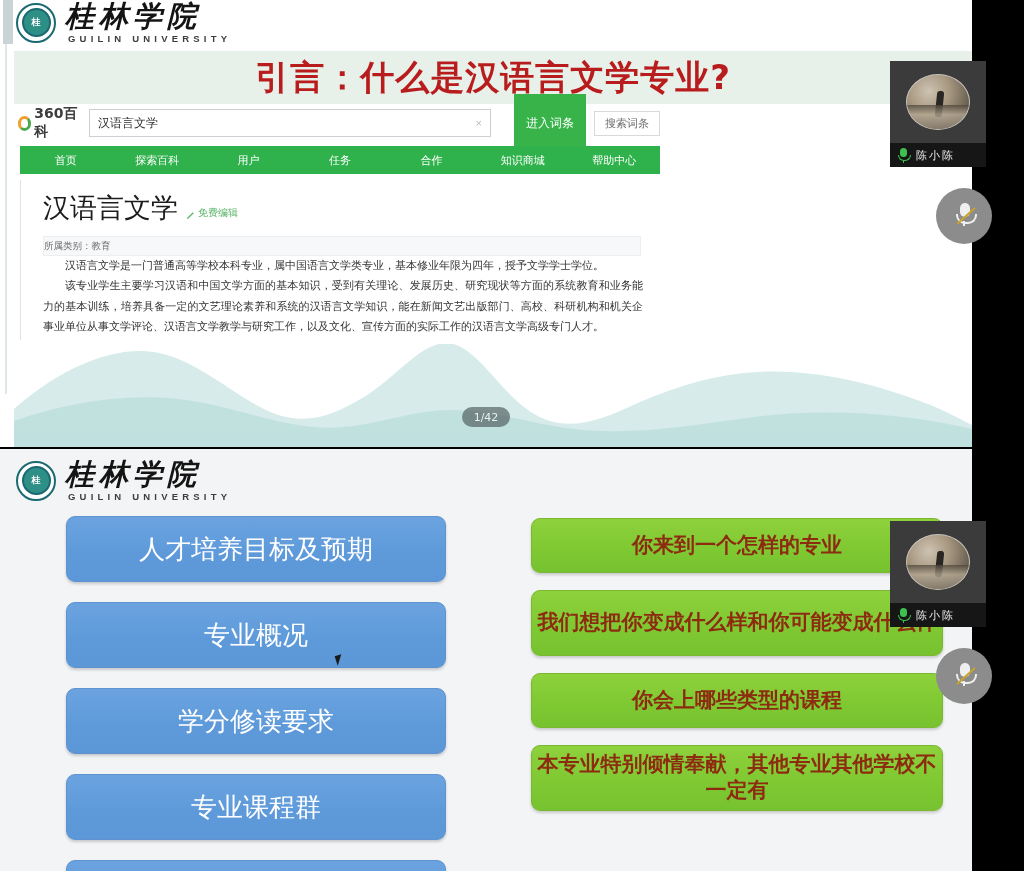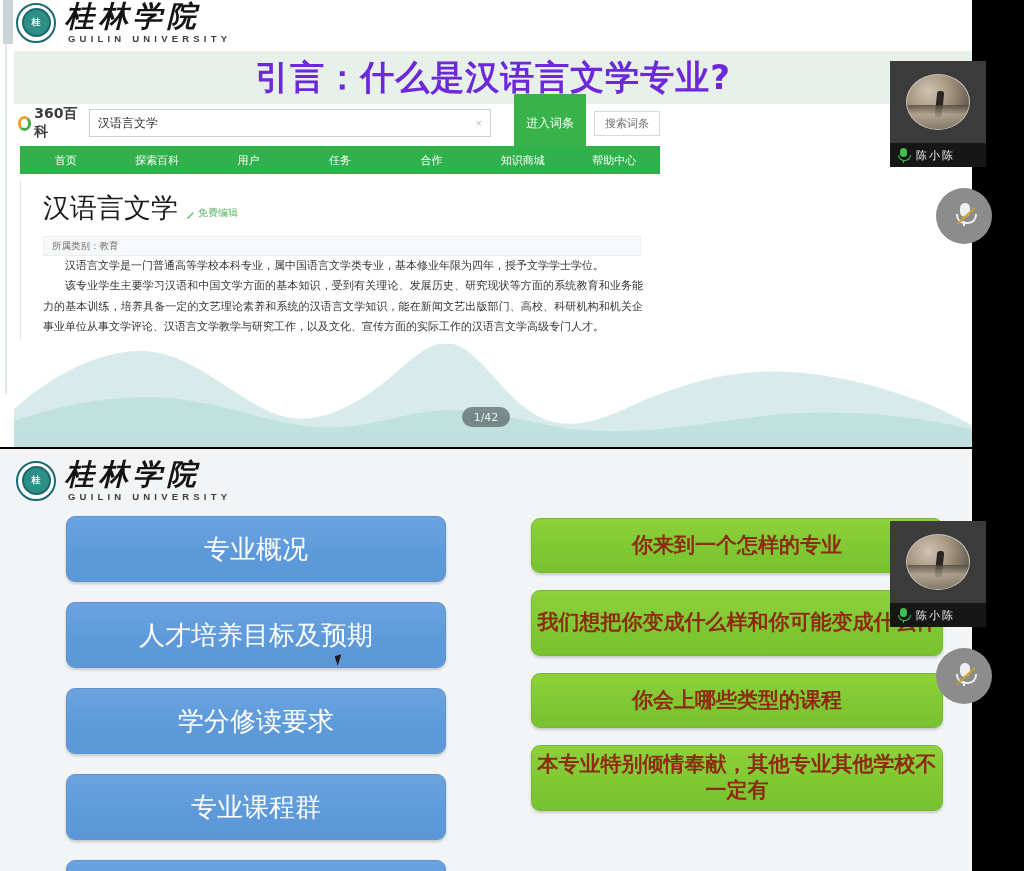--- a/index.html
+++ b/index.html
@@ -25,7 +25,7 @@
 
   .titleband{position:absolute;left:14px;top:51px;width:958px;height:53px;background:#e7f1e9;}
   .titleband .t{position:absolute;left:0;right:0;top:50%;transform:translateY(-50%);text-align:center;
-    font-family:"DejaVu Sans",sans-serif;font-size:34px;font-weight:700;color:#6d28d9;letter-spacing:1px;}
+    font-family:"DejaVu Sans",sans-serif;font-size:34px;font-weight:700;color:#b91c1c;letter-spacing:1px;}
 
   .hills{position:absolute;left:14px;bottom:0;width:958px;height:110px;overflow:hidden;}
 

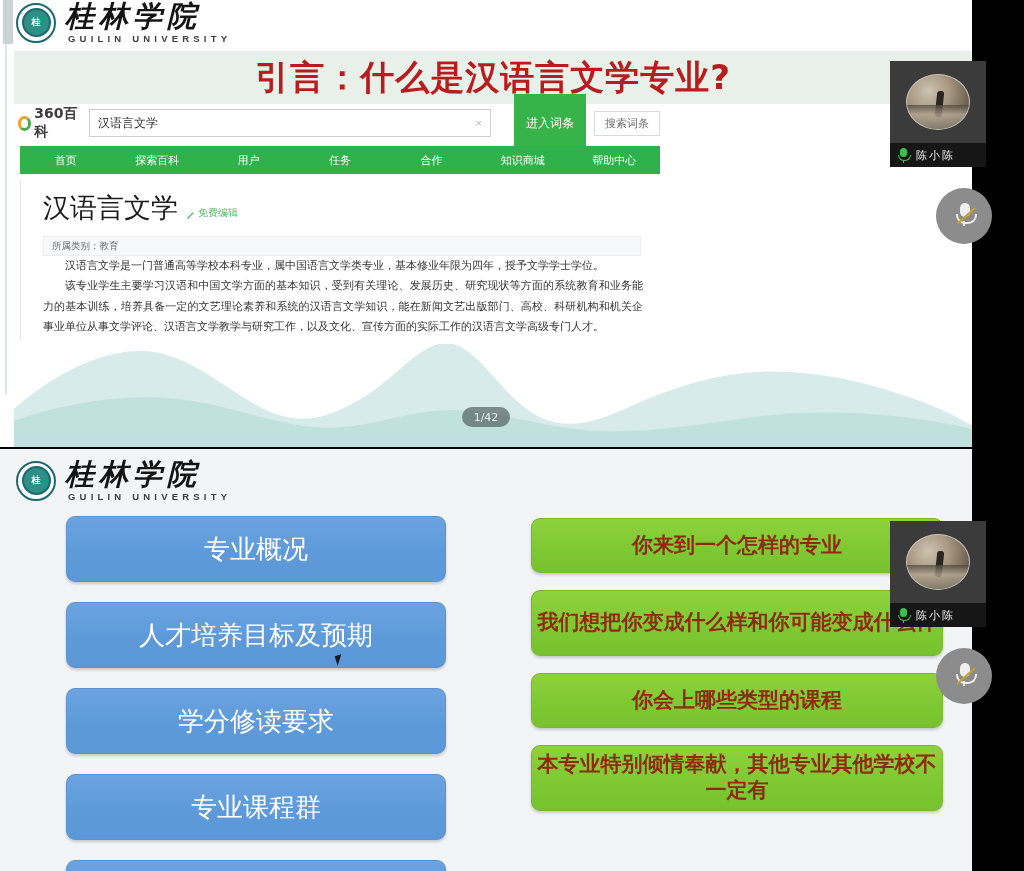--- a/index.html
+++ b/index.html
@@ -55,7 +55,7 @@
   .art-title .edit{font-size:10px;color:#5bb46a;display:flex;align-items:flex-end;gap:3px;padding-bottom:6px;}
   .cat{margin:10px 0 0 22px;width:598px;height:20px;background:#f7f8f9;border:1px solid #edeef0;
     display:flex;align-items:center;box-sizing:border-box;}
-  .cat span{font-size:9.5px;color:#6d6d6d;margin-left:8px;font-family:"DejaVu Sans",sans-serif;}
+  .cat span{font-size:9.5px;color:#6d6d6d;margin-left:0;font-family:"DejaVu Sans",sans-serif;}
   .body-p{margin:0 0 0 22px;width:600px;font-size:11px;line-height:1.85;color:#333;text-indent:2em;
     font-family:"DejaVu Sans",sans-serif;text-align:justify;}
 

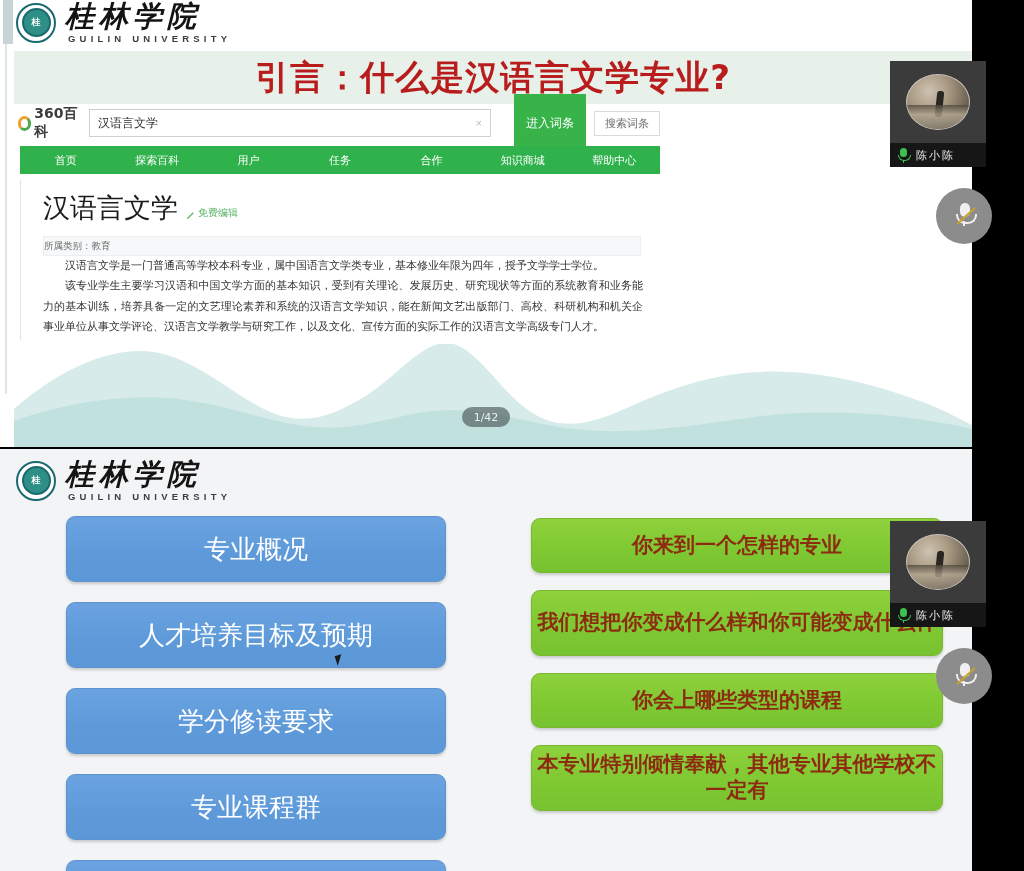--- a/index.html
+++ b/index.html
@@ -205,8 +205,8 @@
   </div>
 
   <div class="btncol colL">
+    <div class="pbtn blue">人才培养目标及预期</div>
     <div class="pbtn blue">专业概况</div>
-    <div class="pbtn blue">人才培养目标及预期</div>
     <div class="pbtn blue">学分修读要求</div>
     <div class="pbtn blue">专业课程群</div>
     <div class="pbtn blue">特色培养</div>

